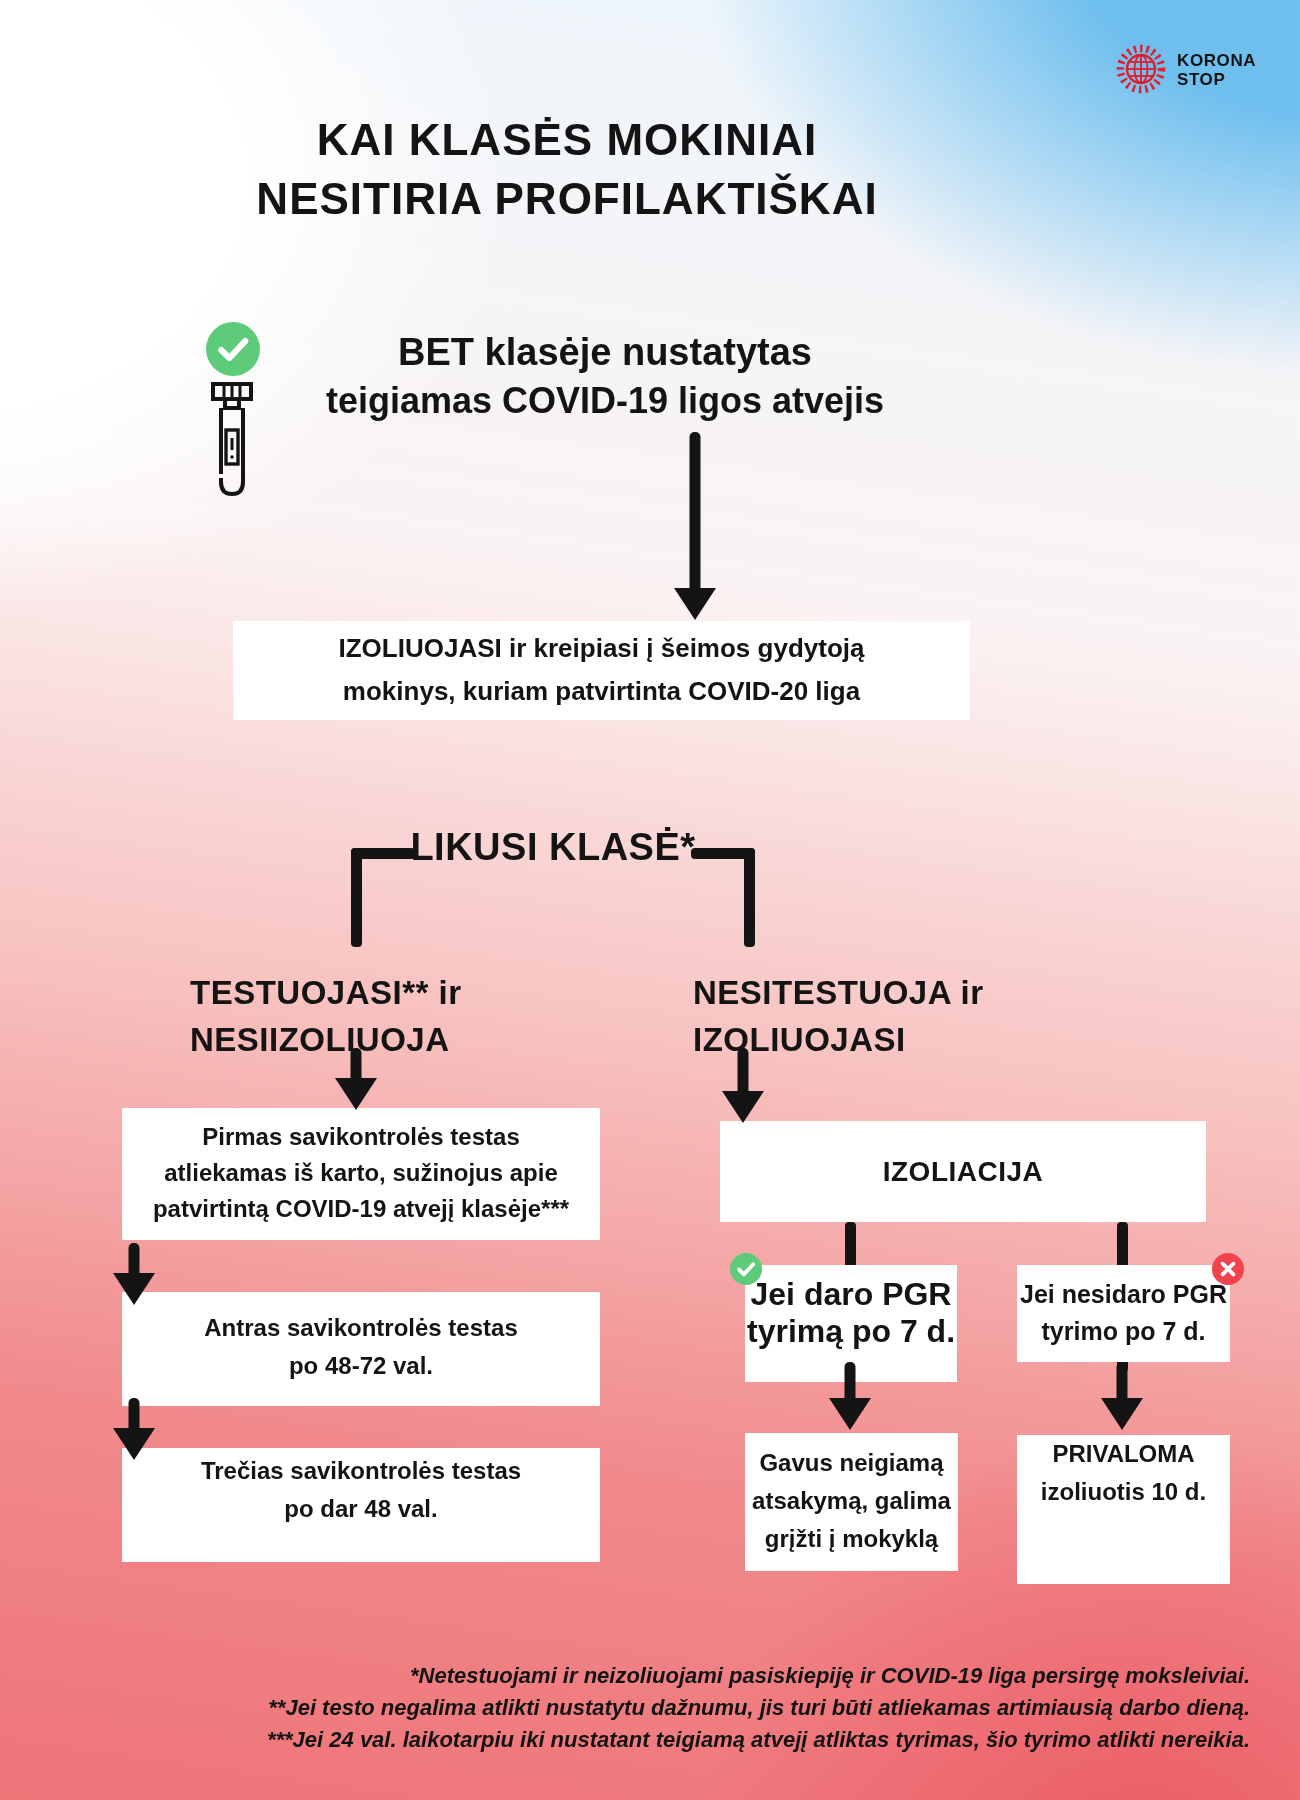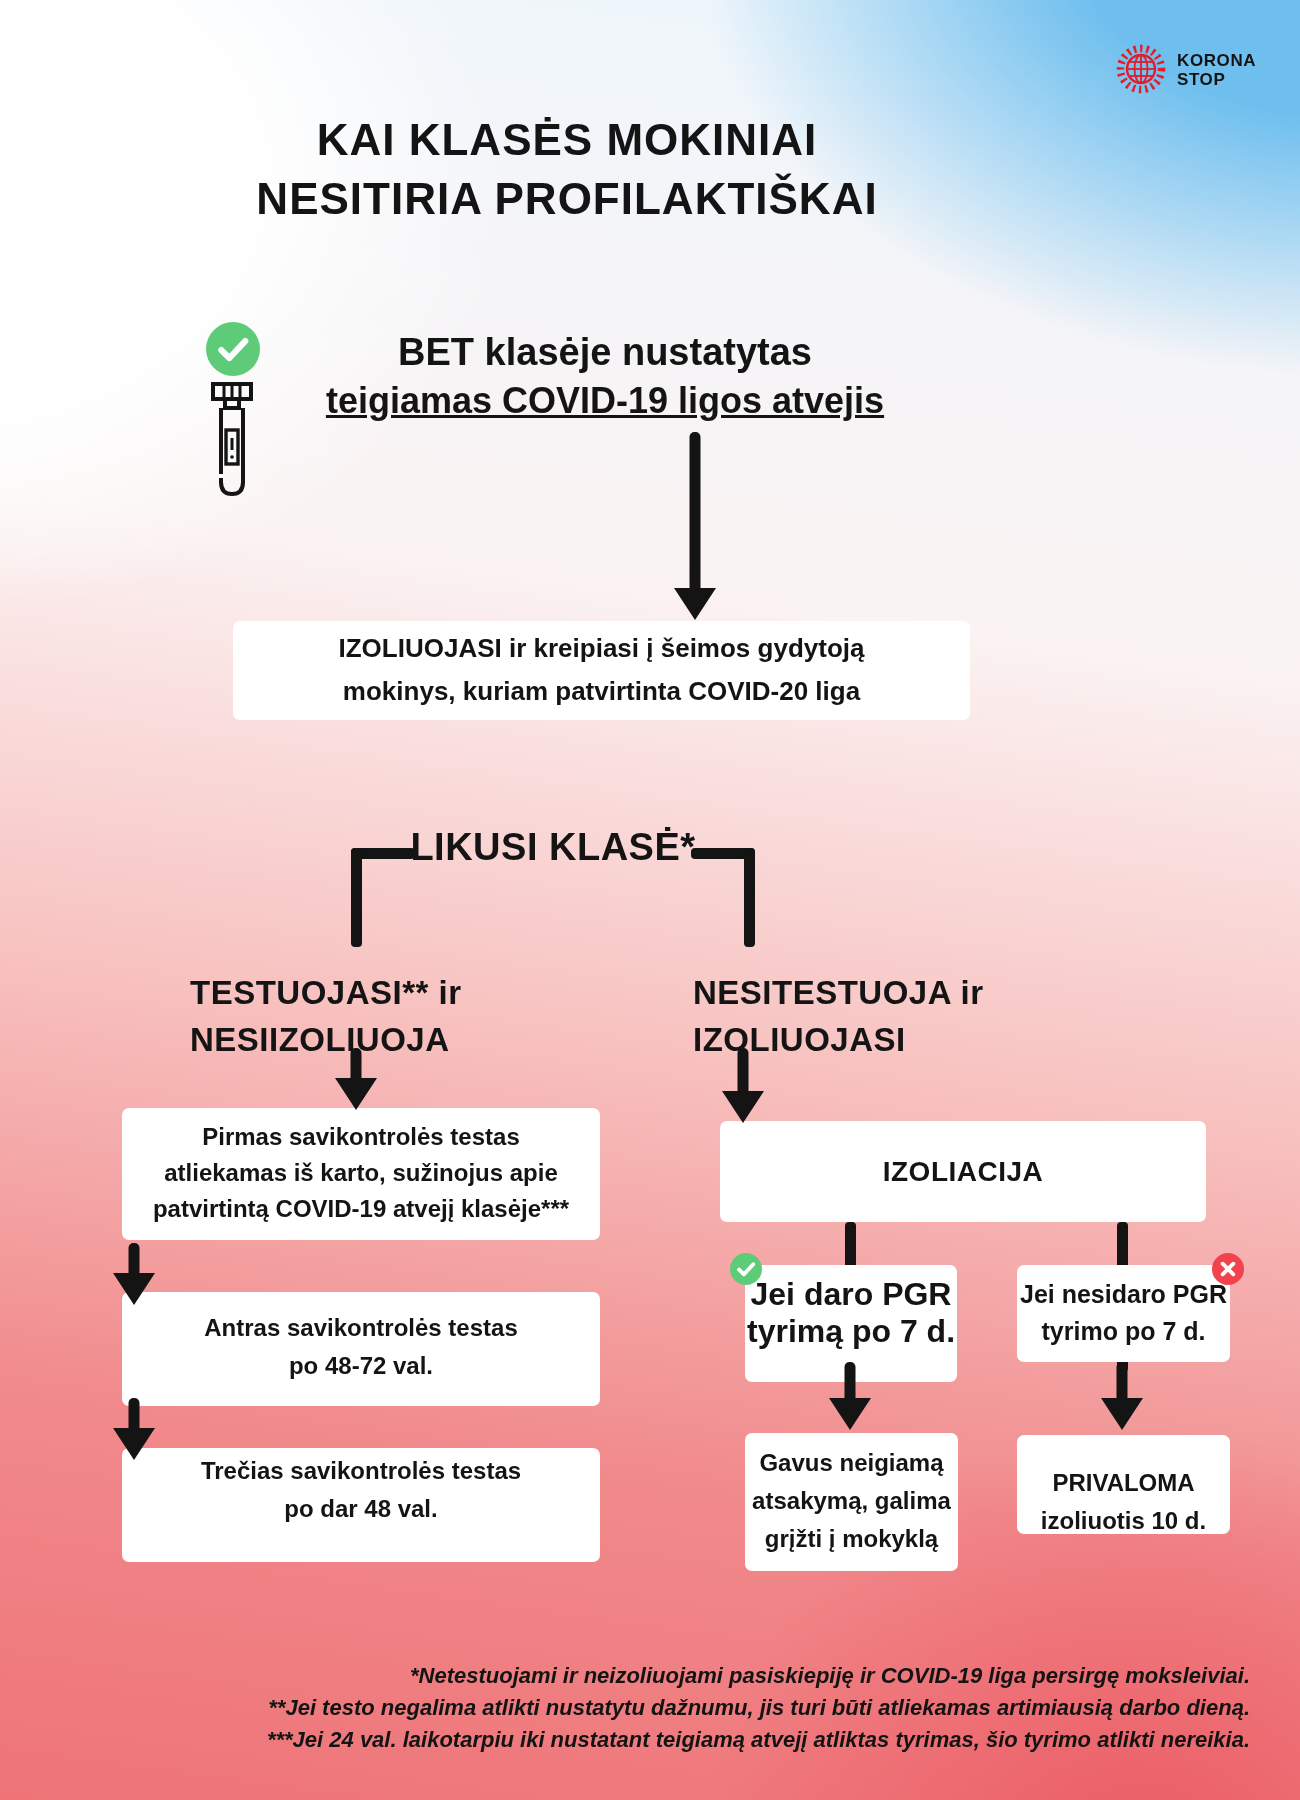--- a/index.html
+++ b/index.html
@@ -26,7 +26,7 @@
   .title{position:absolute;left:0;width:1134px;text-align:center;font-weight:bold;font-size:44px;line-height:59px;letter-spacing:1px;}
   .intro{position:absolute;left:0;width:1210px;text-align:center;font-weight:bold;}
   .intro .l1{font-size:38px;line-height:50px;}
-  .intro .l2{font-size:36px;line-height:48px;text-decoration:underline;}
+  .intro .l2{font-size:36px;line-height:48px;}
   .likusi{position:absolute;left:0;width:1106px;text-align:center;font-weight:bold;font-size:38px;letter-spacing:.5px;}
   .branch-h{position:absolute;font-weight:bold;font-size:33px;line-height:47px;letter-spacing:.5px;margin-top:23px;}
   .fnotes{position:absolute;right:50px;top:1660px;width:1050px;text-align:right;

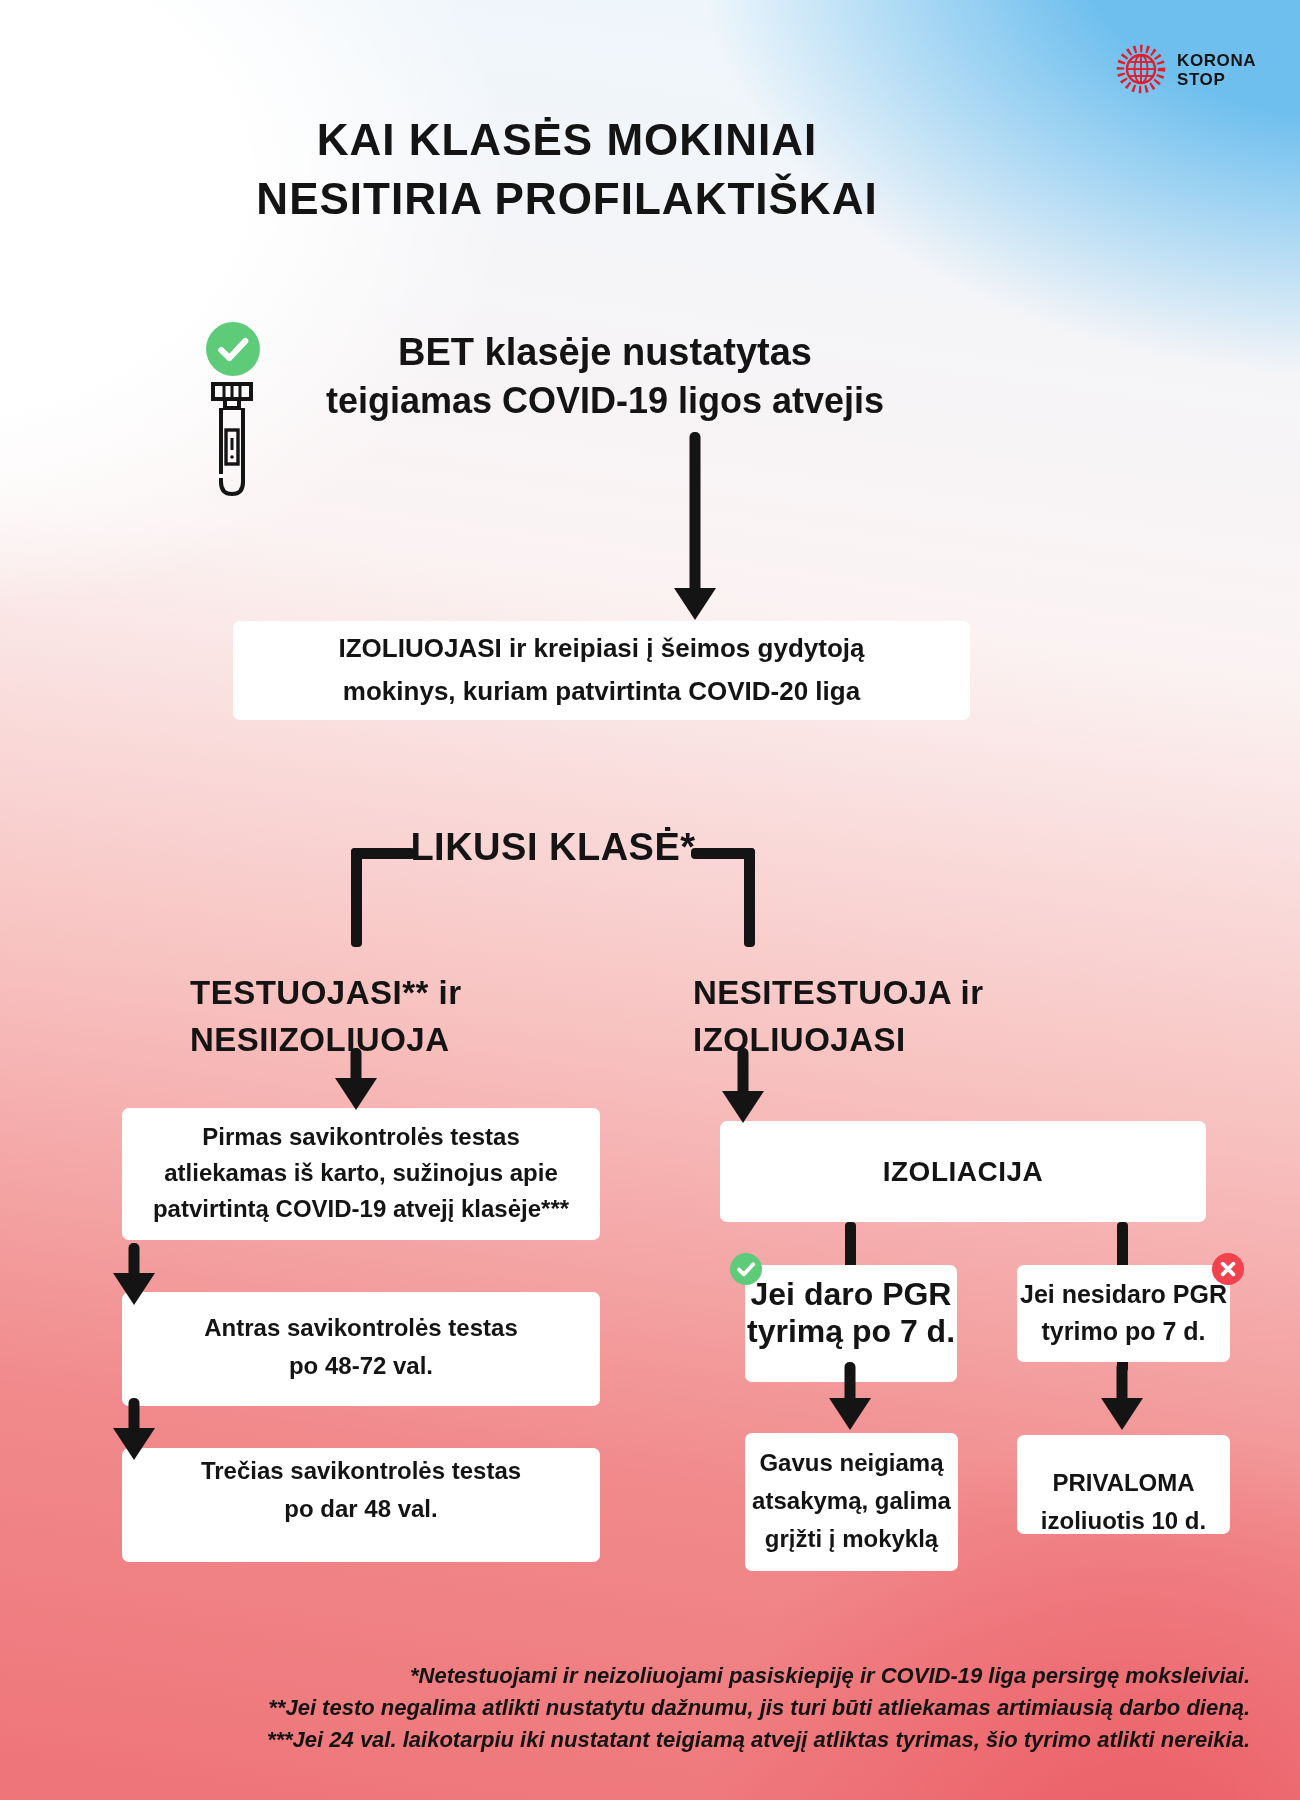--- a/index.html
+++ b/index.html
@@ -14,7 +14,7 @@
       linear-gradient(188deg, #eff6fb 5%, #fbf3f3 34%, #f7c0be 58%, #f18a8c 79%, #ee7478 100%);
   }
   .abs{position:absolute;}
-  .whitebox{position:absolute;background:#ffffff;text-align:center;font-weight:bold;border-radius:7px;}
+  .whitebox{position:absolute;background:#ffffff;text-align:center;font-weight:bold;}
   
   .v-arrow{position:absolute;width:44px;}
   .v-arrow .shaft{position:absolute;left:50%;transform:translateX(-50%);top:0;width:11px;background:#141414;border-radius:5px 5px 0 0;}

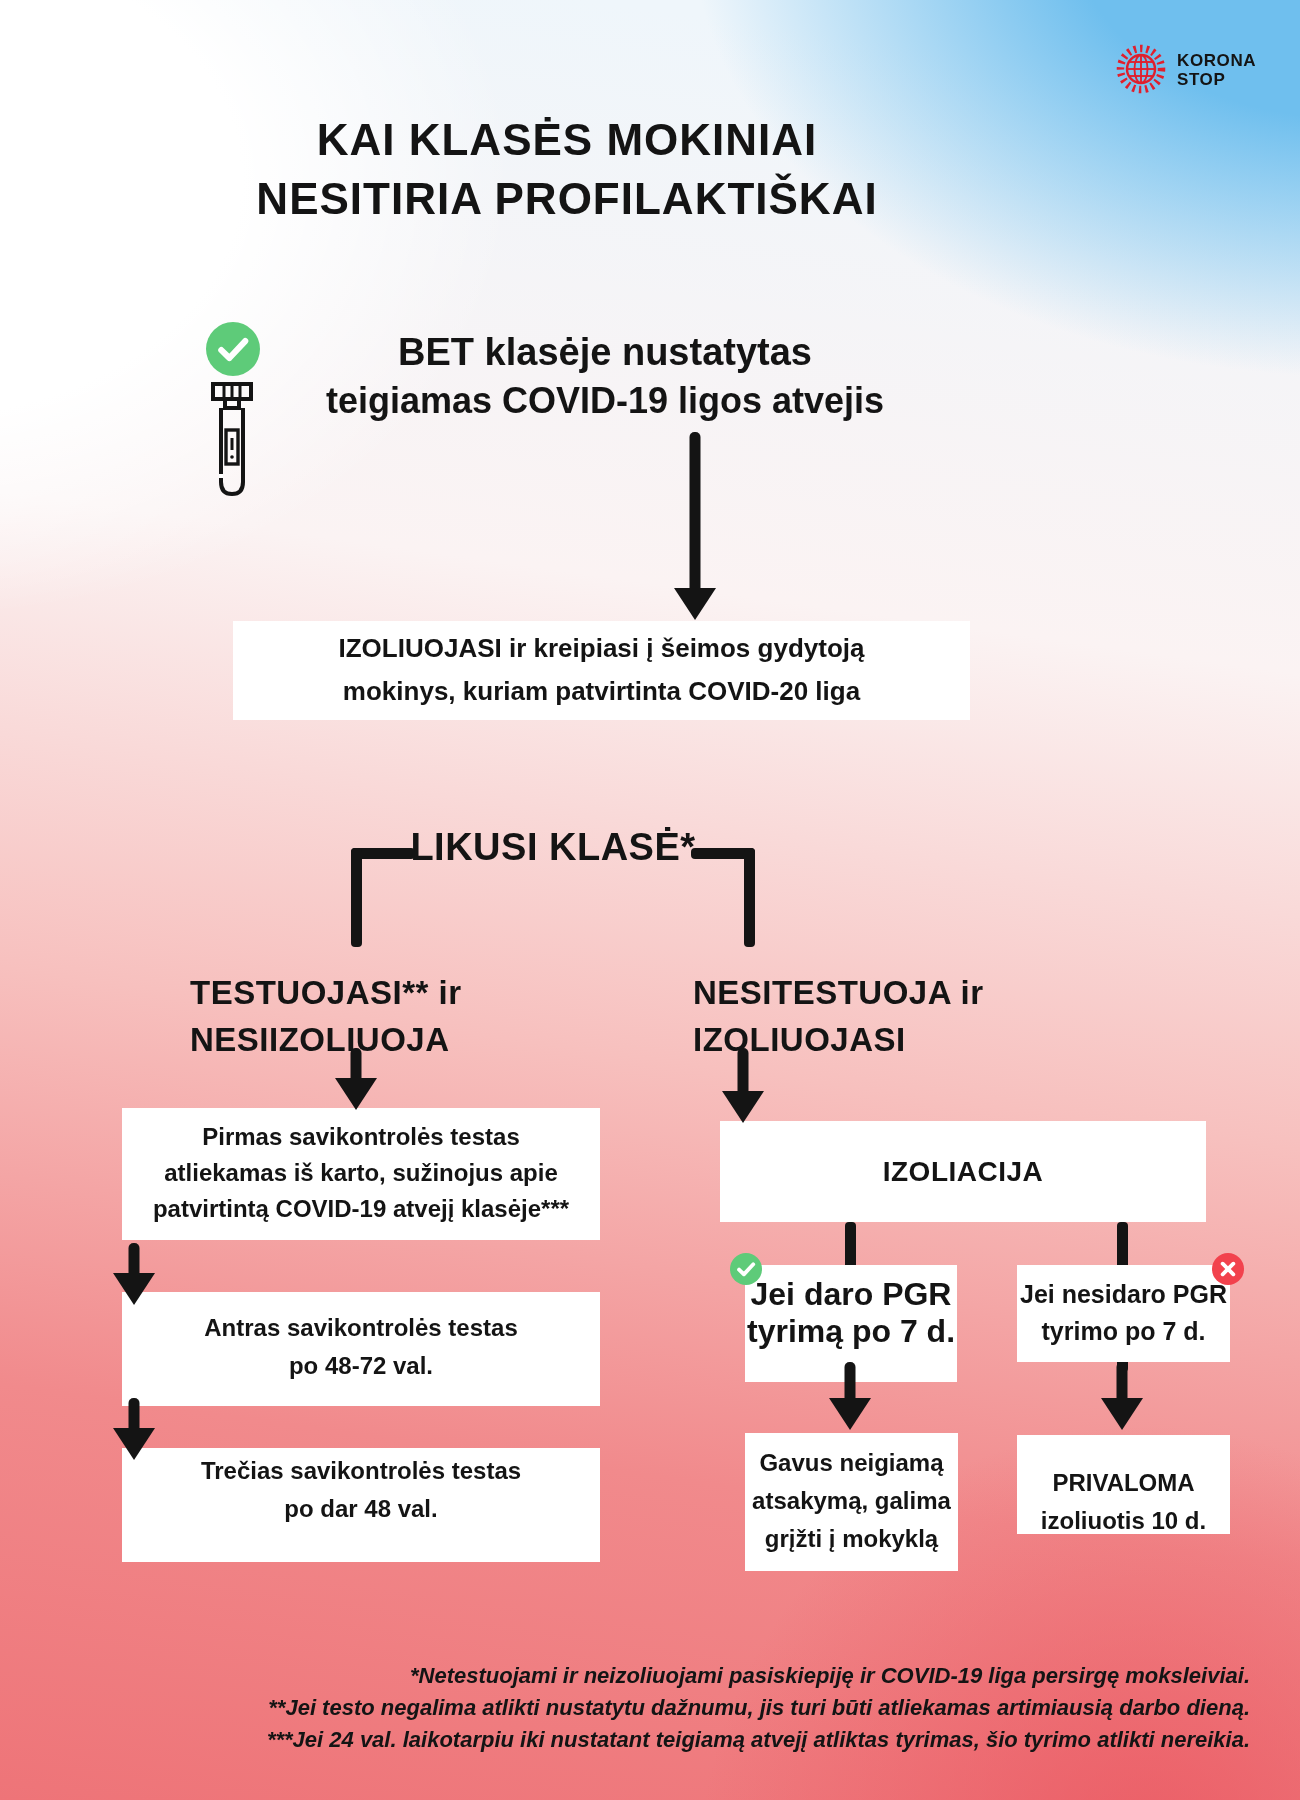--- a/index.html
+++ b/index.html
@@ -190,7 +190,7 @@
     <div>atsakymą, galima</div>
     <div>grįžti į mokyklą</div>
   </div>
-  <div class="whitebox" style="left:1017px;top:1435px;width:213px;height:99px;font-size:24px;line-height:38px;padding-top:29px;box-sizing:border-box;">
+  <div class="whitebox" style="left:1017px;top:1435px;width:213px;height:149px;font-size:24px;line-height:38px;box-sizing:border-box;">
     <div>PRIVALOMA</div>
     <div>izoliuotis 10 d.</div>
   </div>

